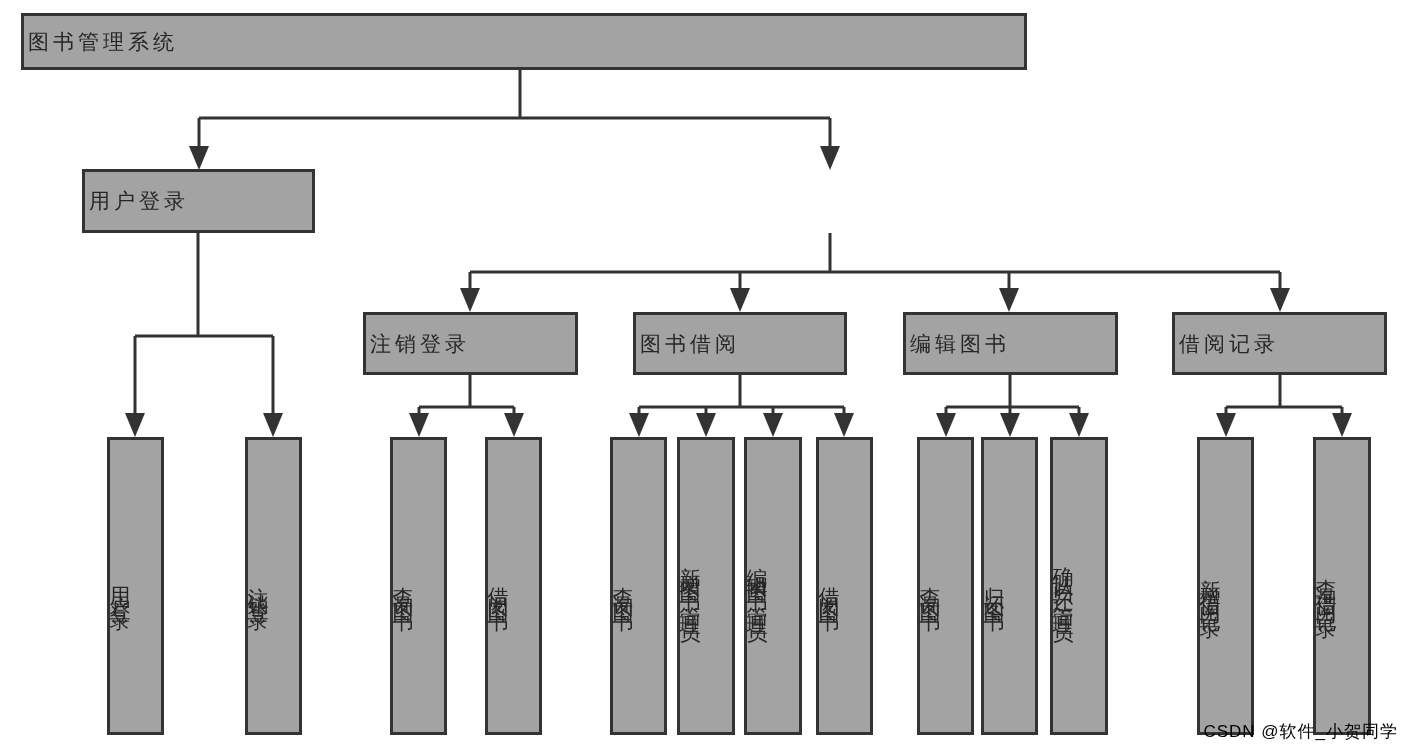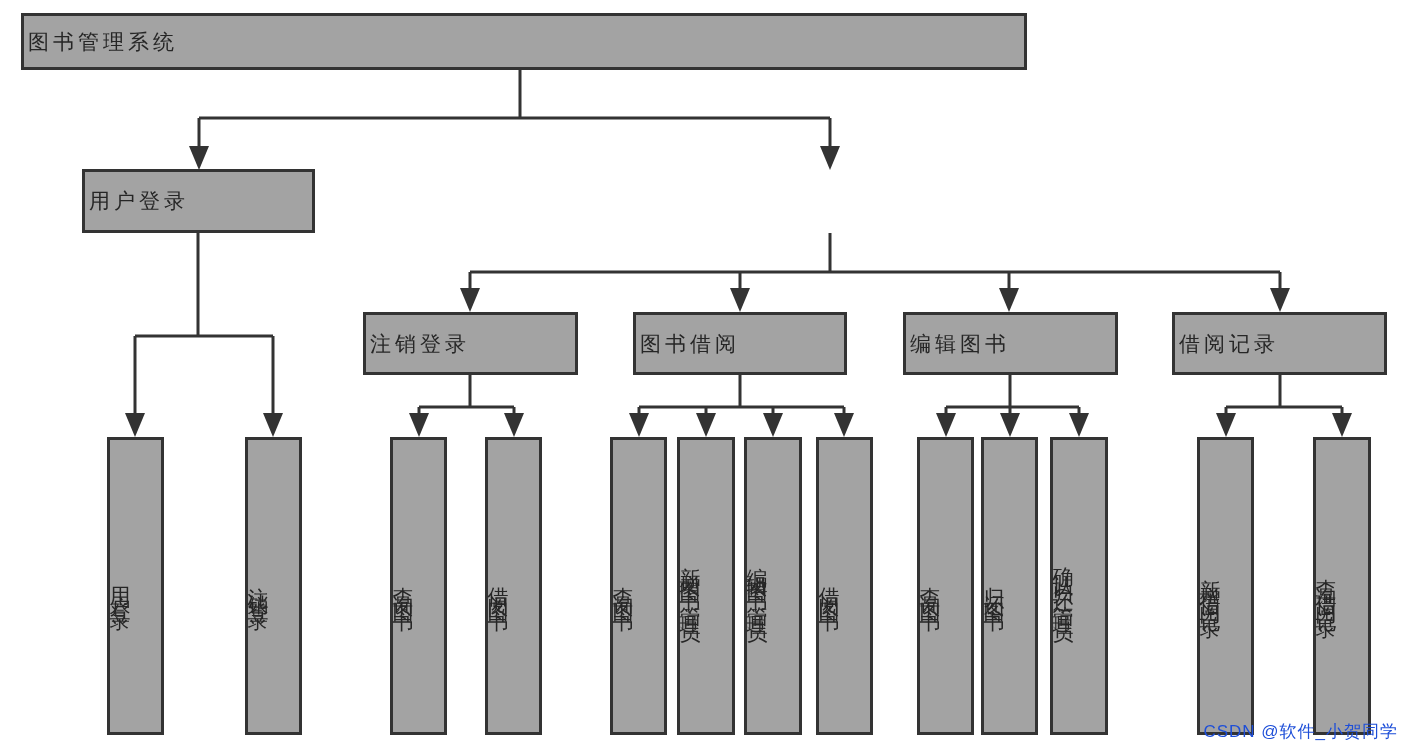--- a/index.html
+++ b/index.html
@@ -21,7 +21,7 @@
     white-space:normal;
   }
   .watermark{
-    position:absolute;right:7px;bottom:4px;color:#1d4ed8;font-size:17px;
+    position:absolute;right:7px;bottom:4px;color:#000000;font-size:17px;
     letter-spacing:1px;white-space:nowrap;
   }
 </style>

